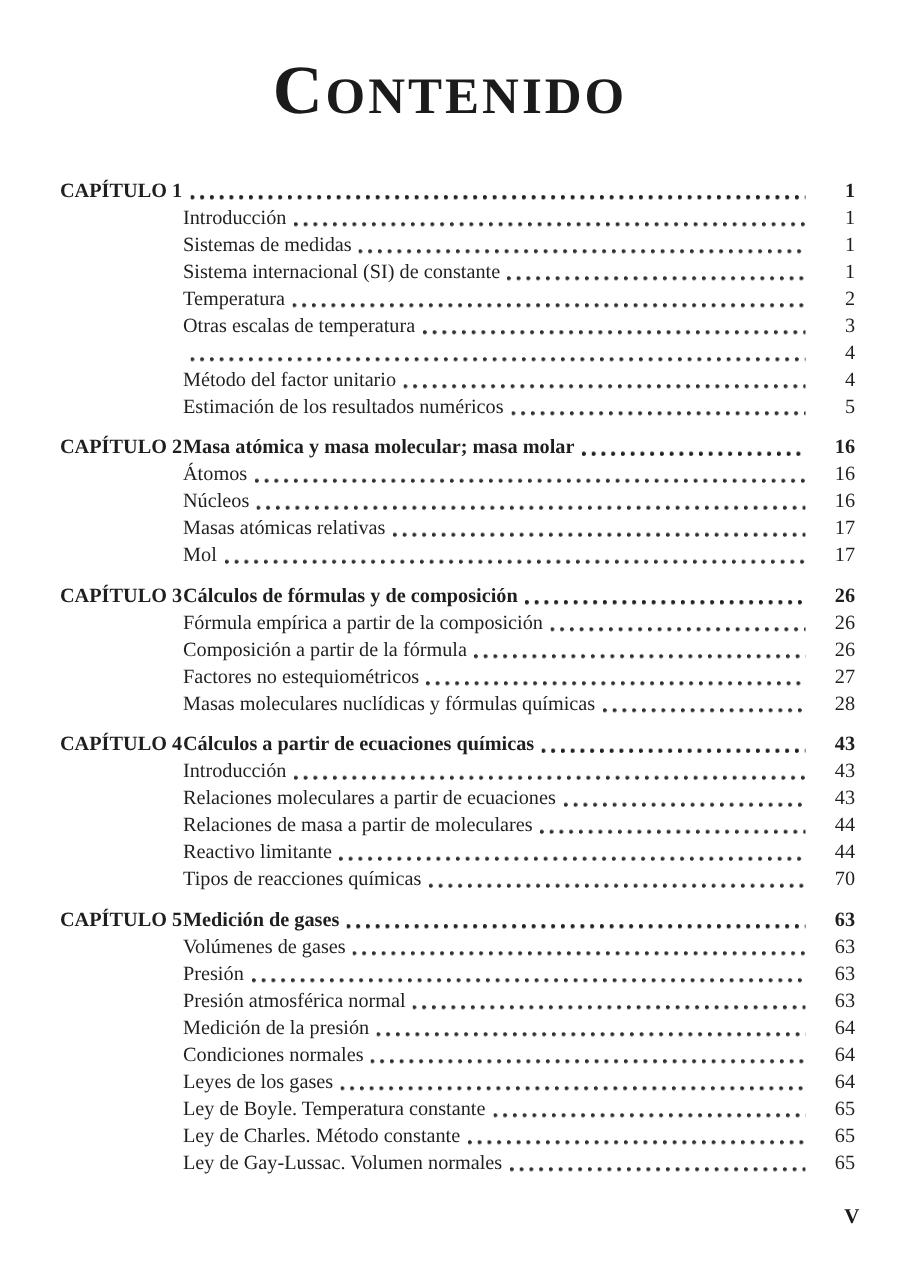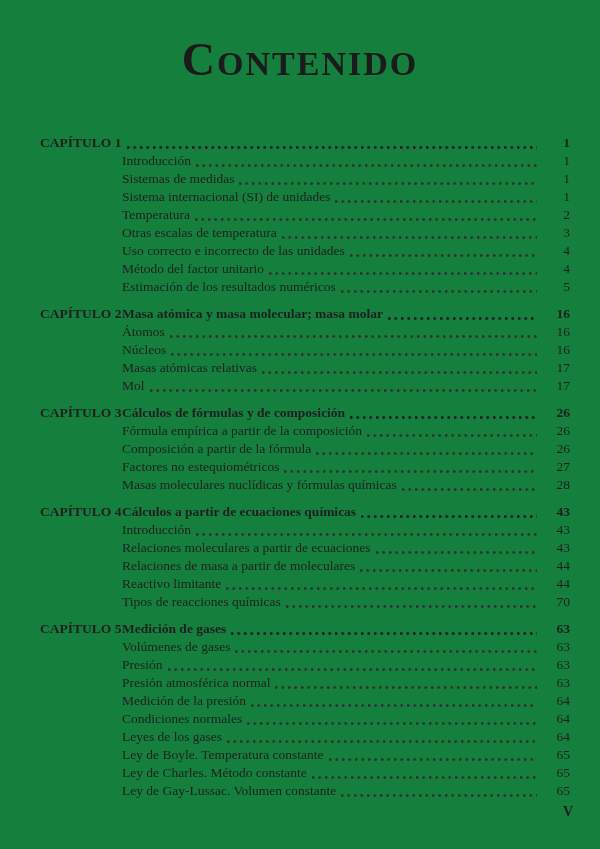--- a/index.html
+++ b/index.html
@@ -12,7 +12,7 @@
     width: 600px;
     height: 849px;
     margin: 0 auto;
-    background: #15803d;
+    background: #ffffff;
     color: #1f1f1f;
     font-family: "Liberation Serif", serif;
     overflow: hidden;

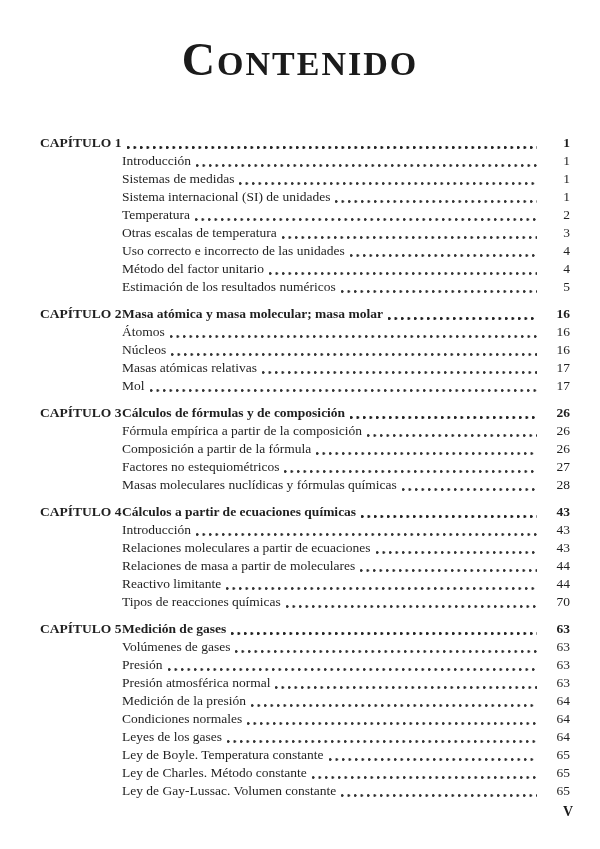--- a/index.html
+++ b/index.html
@@ -36,7 +36,6 @@
     top: 118px;
     left: 40px;
     right: 30px;
-    margin-top: 16px;
   }
   .chapter { margin-top: 9px; }
   .chapter:first-child { margin-top: 0; }

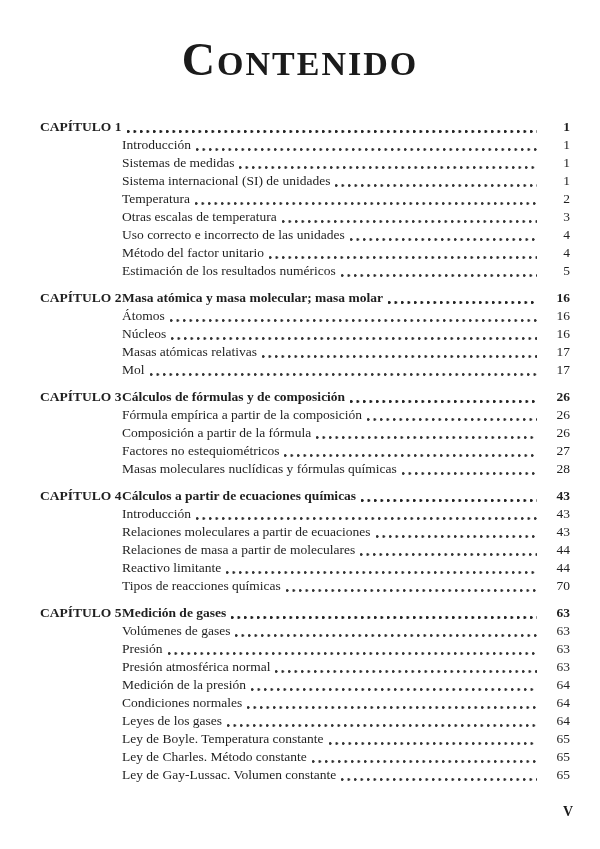--- a/index.html
+++ b/index.html
@@ -112,7 +112,7 @@
 
   <div class="row section-row">
     <span class="chap-label"></span>
-    <span class="entry-title">Sistema internacional (SI) de unidades</span>
+    <span class="entry-title">Sistema internacional (SI) de constante</span>
     <span class="leader"></span>
     <span class="pagenum">1</span>
   </div>

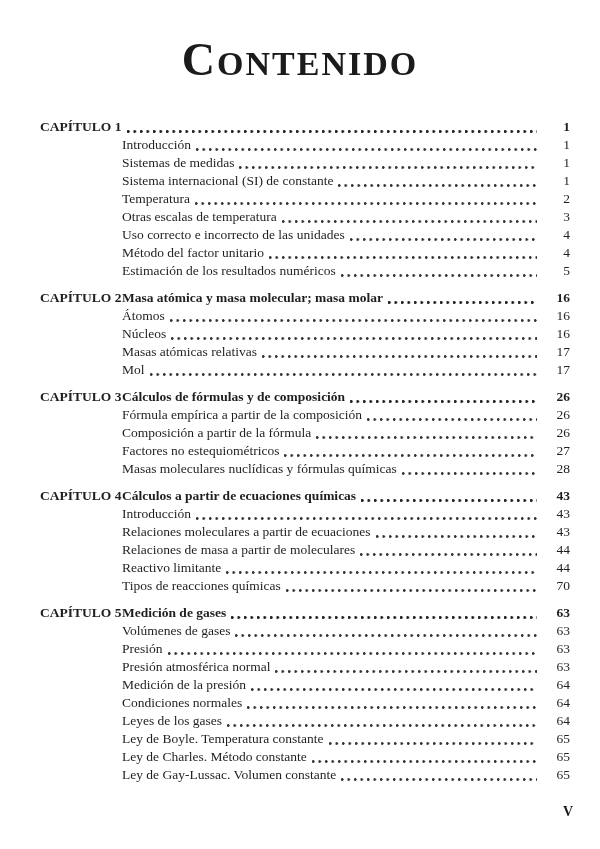--- a/index.html
+++ b/index.html
@@ -133,7 +133,6 @@
 
   <div class="row section-row">
     <span class="chap-label"></span>
-    <span class="entry-title">Uso correcto e incorrecto de las unidades</span>
     <span class="leader"></span>
     <span class="pagenum">4</span>
   </div>

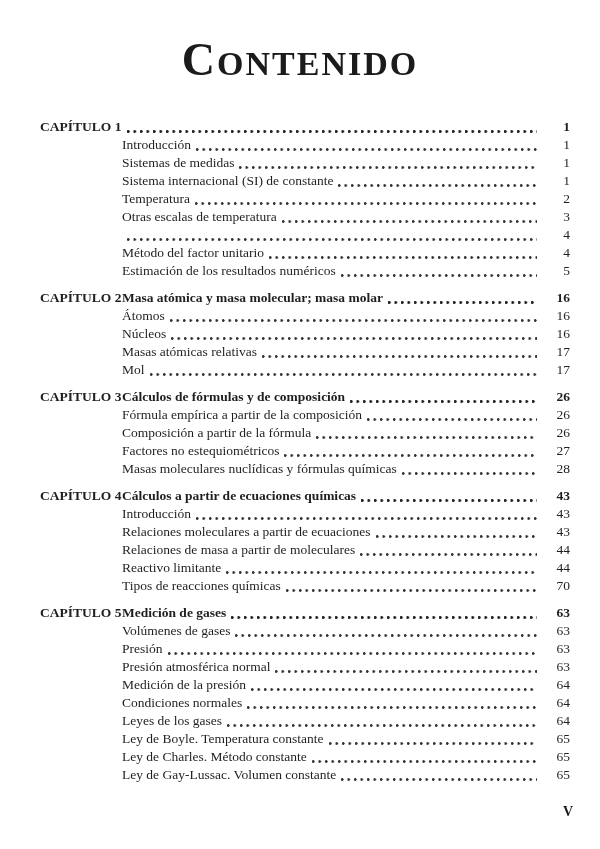--- a/index.html
+++ b/index.html
@@ -341,7 +341,7 @@
 
   <div class="row section-row">
     <span class="chap-label"></span>
-    <span class="entry-title">Ley de Gay-Lussac. Volumen constante</span>
+    <span class="entry-title">Ley de Gay-Lussac. Volumen normales</span>
     <span class="leader"></span>
     <span class="pagenum">65</span>
   </div>

